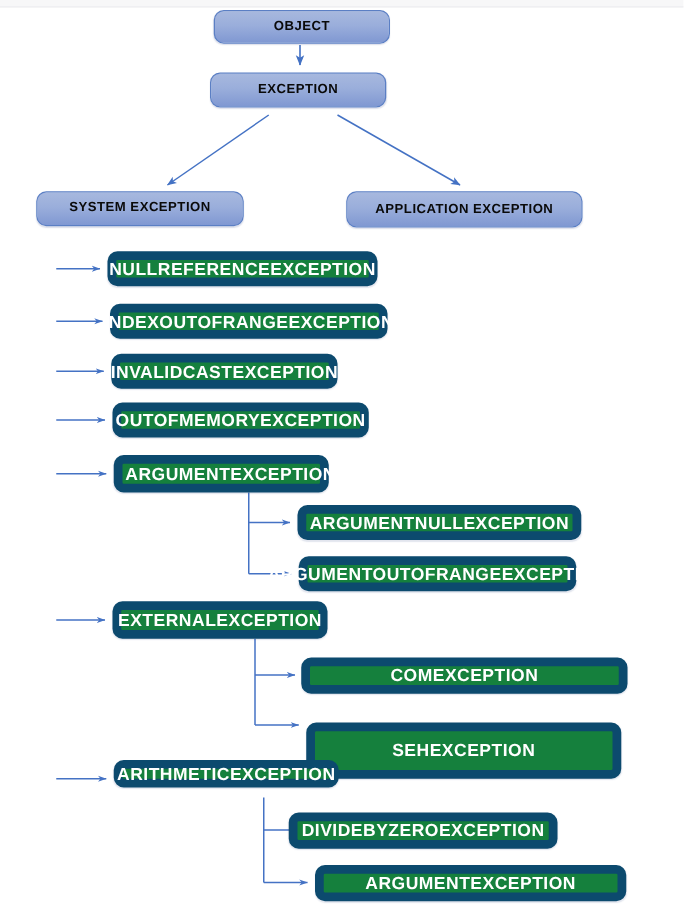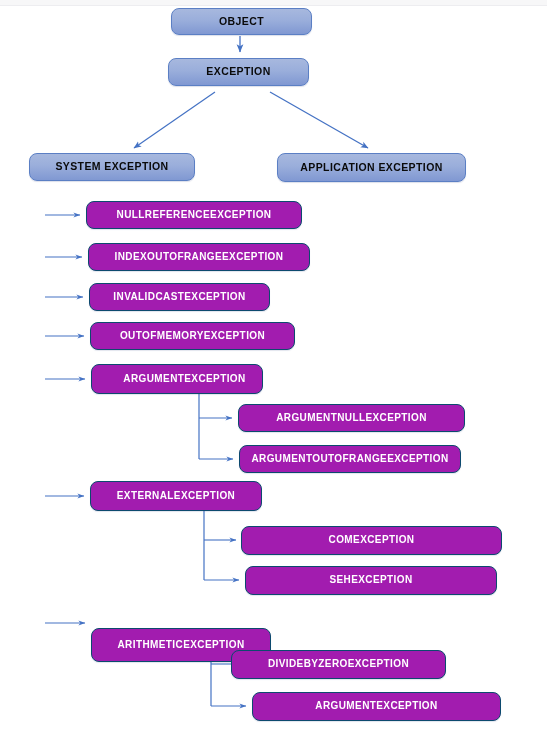--- a/index.html
+++ b/index.html
@@ -44,10 +44,10 @@
   }
   
   .node.solid {
-    background: #a21caf;
-    border: 1px solid #0c4a6e;
+    background: #15803d;
+    border: 7px solid #0c4a6e;
     color: #ffffff;
-    font-size: 10px;
+    font-size: 14px;
     box-shadow: 0 1px 1px rgba(60,80,140,0.15);
   }
   .svg-layer {

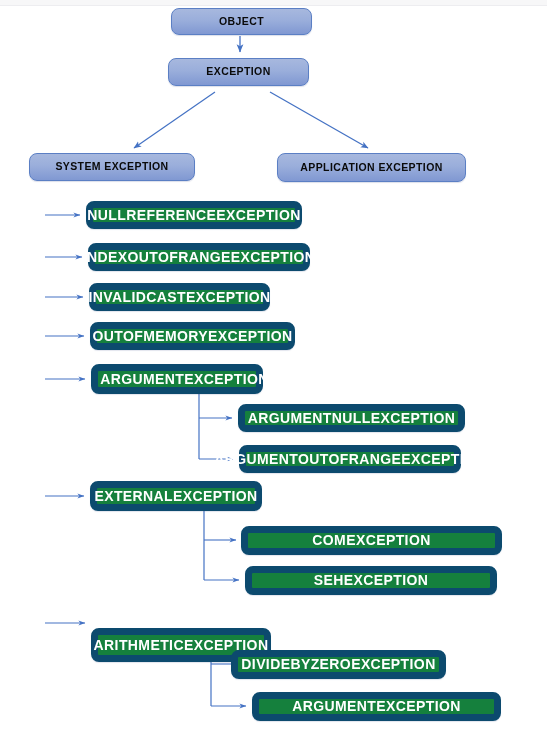--- a/index.html
+++ b/index.html
@@ -162,7 +162,7 @@
       <div class="node solid" style="left: 241px; top: 526px; width: 261px; height: 29px;">
         <span>COMEXCEPTION</span>
       </div>
-      <div class="node solid" style="left: 245px; top: 566px; width: 252px; height: 29px;">
+      <div class="node solid" style="left: 245px; top: 578px; width: 252px; height: 45px;">
         <span>SEHEXCEPTION</span>
       </div>
       <div class="node solid" style="left: 91px; top: 628px; width: 180px; height: 34px;">

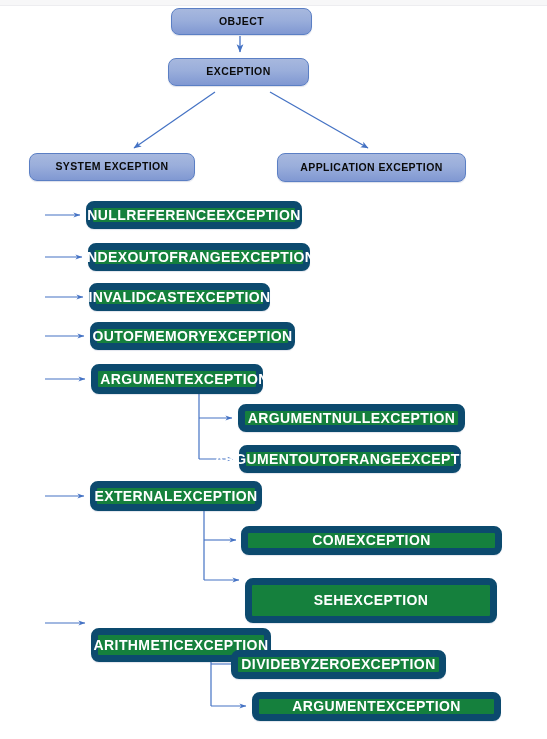--- a/index.html
+++ b/index.html
@@ -165,7 +165,7 @@
       <div class="node solid" style="left: 245px; top: 578px; width: 252px; height: 45px;">
         <span>SEHEXCEPTION</span>
       </div>
-      <div class="node solid" style="left: 91px; top: 628px; width: 180px; height: 34px;">
+      <div class="node solid" style="left: 91px; top: 608px; width: 180px; height: 22px;">
         <span>ARITHMETICEXCEPTION</span>
       </div>
       <div class="node solid" style="left: 231px; top: 650px; width: 215px; height: 29px;">

